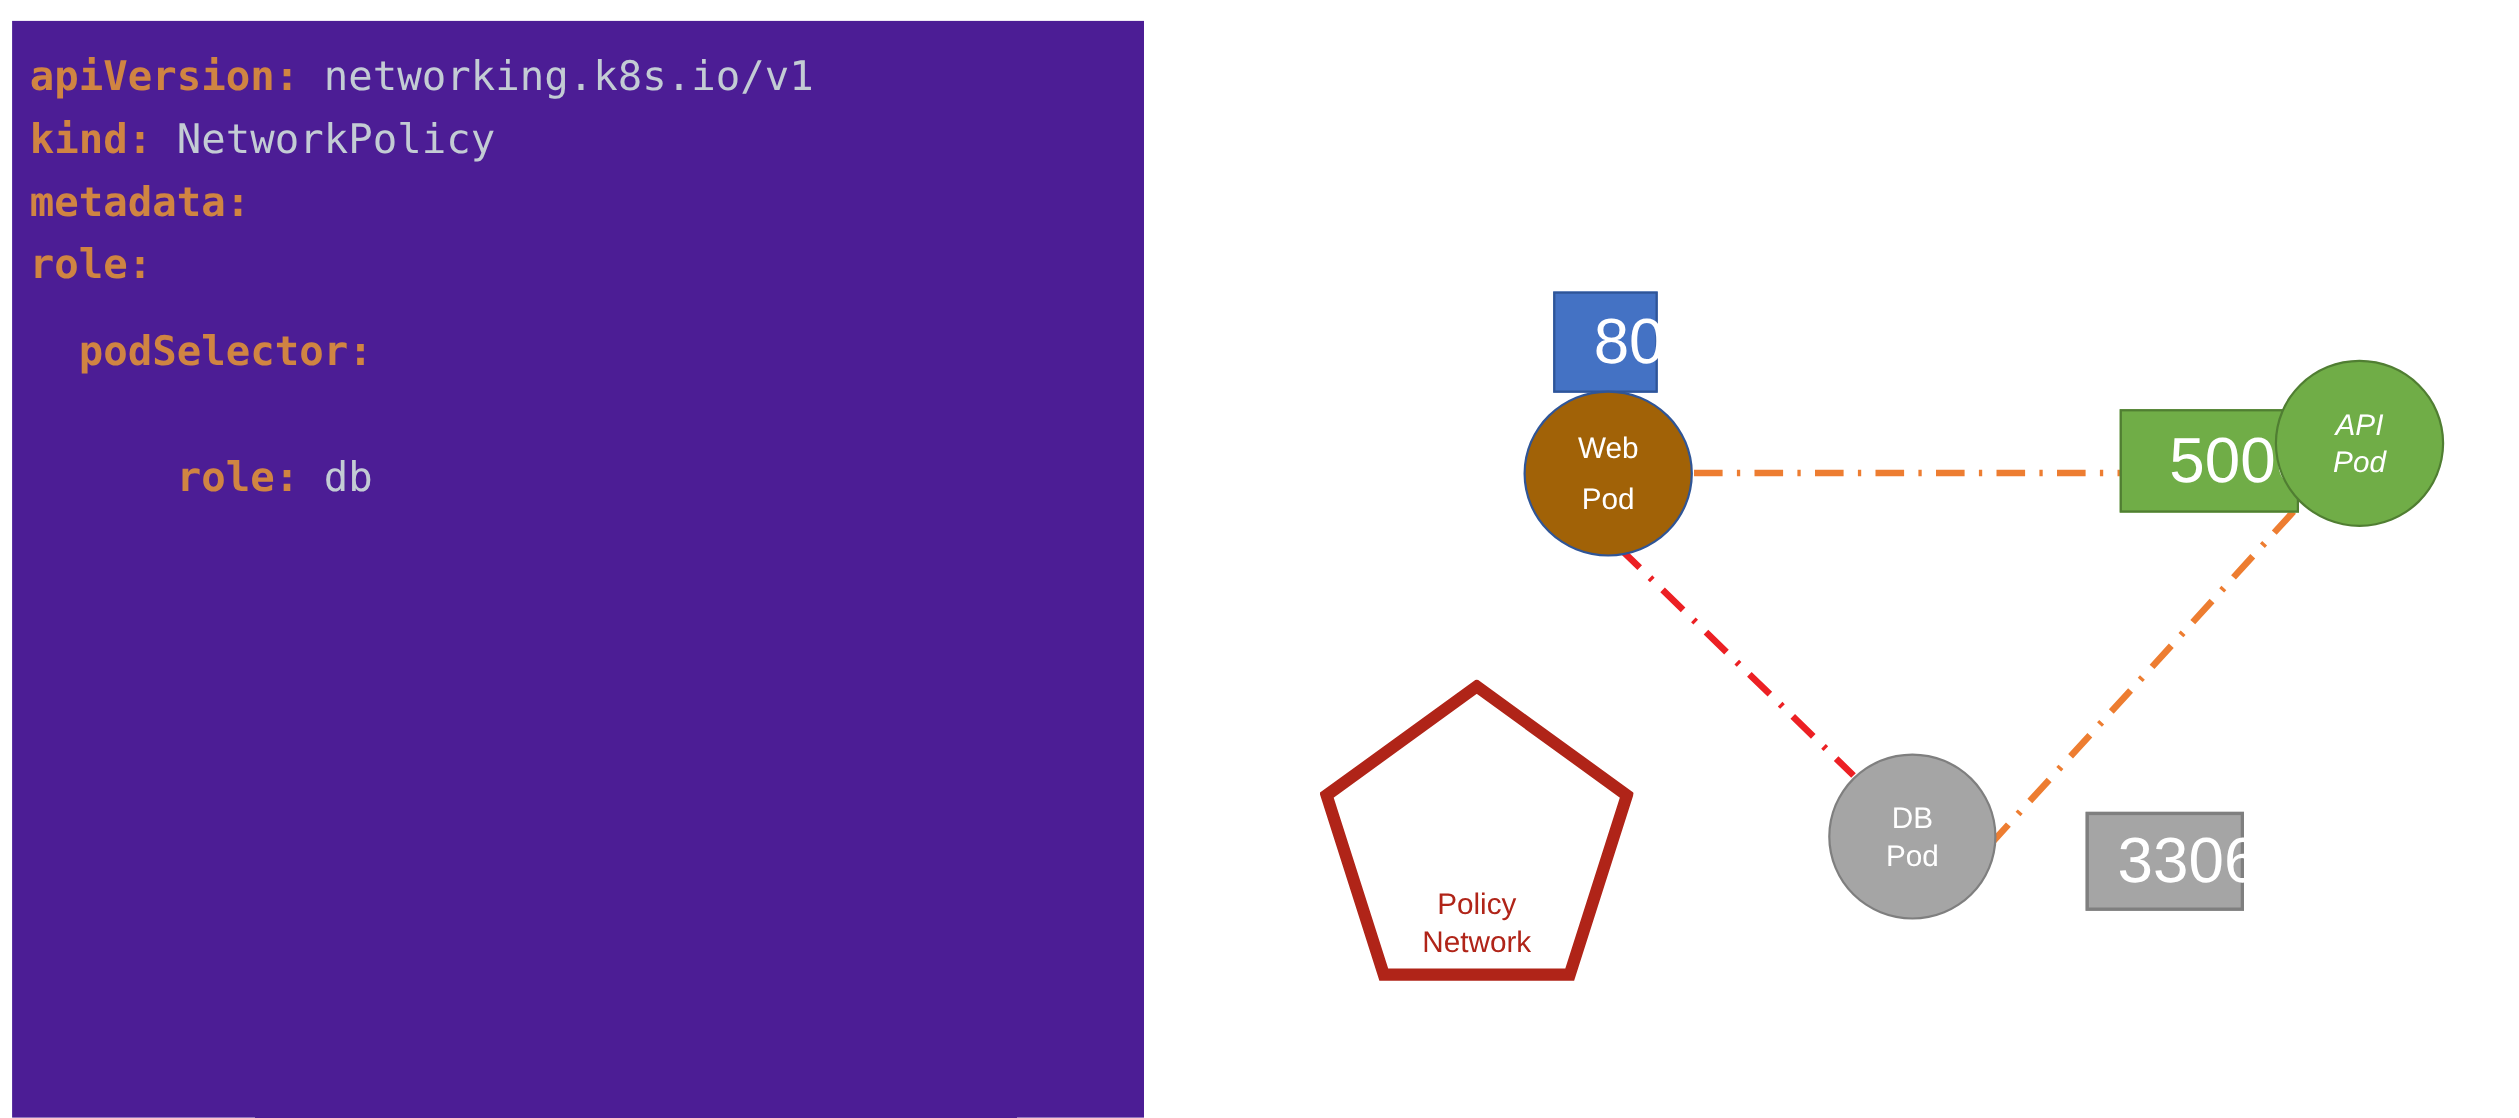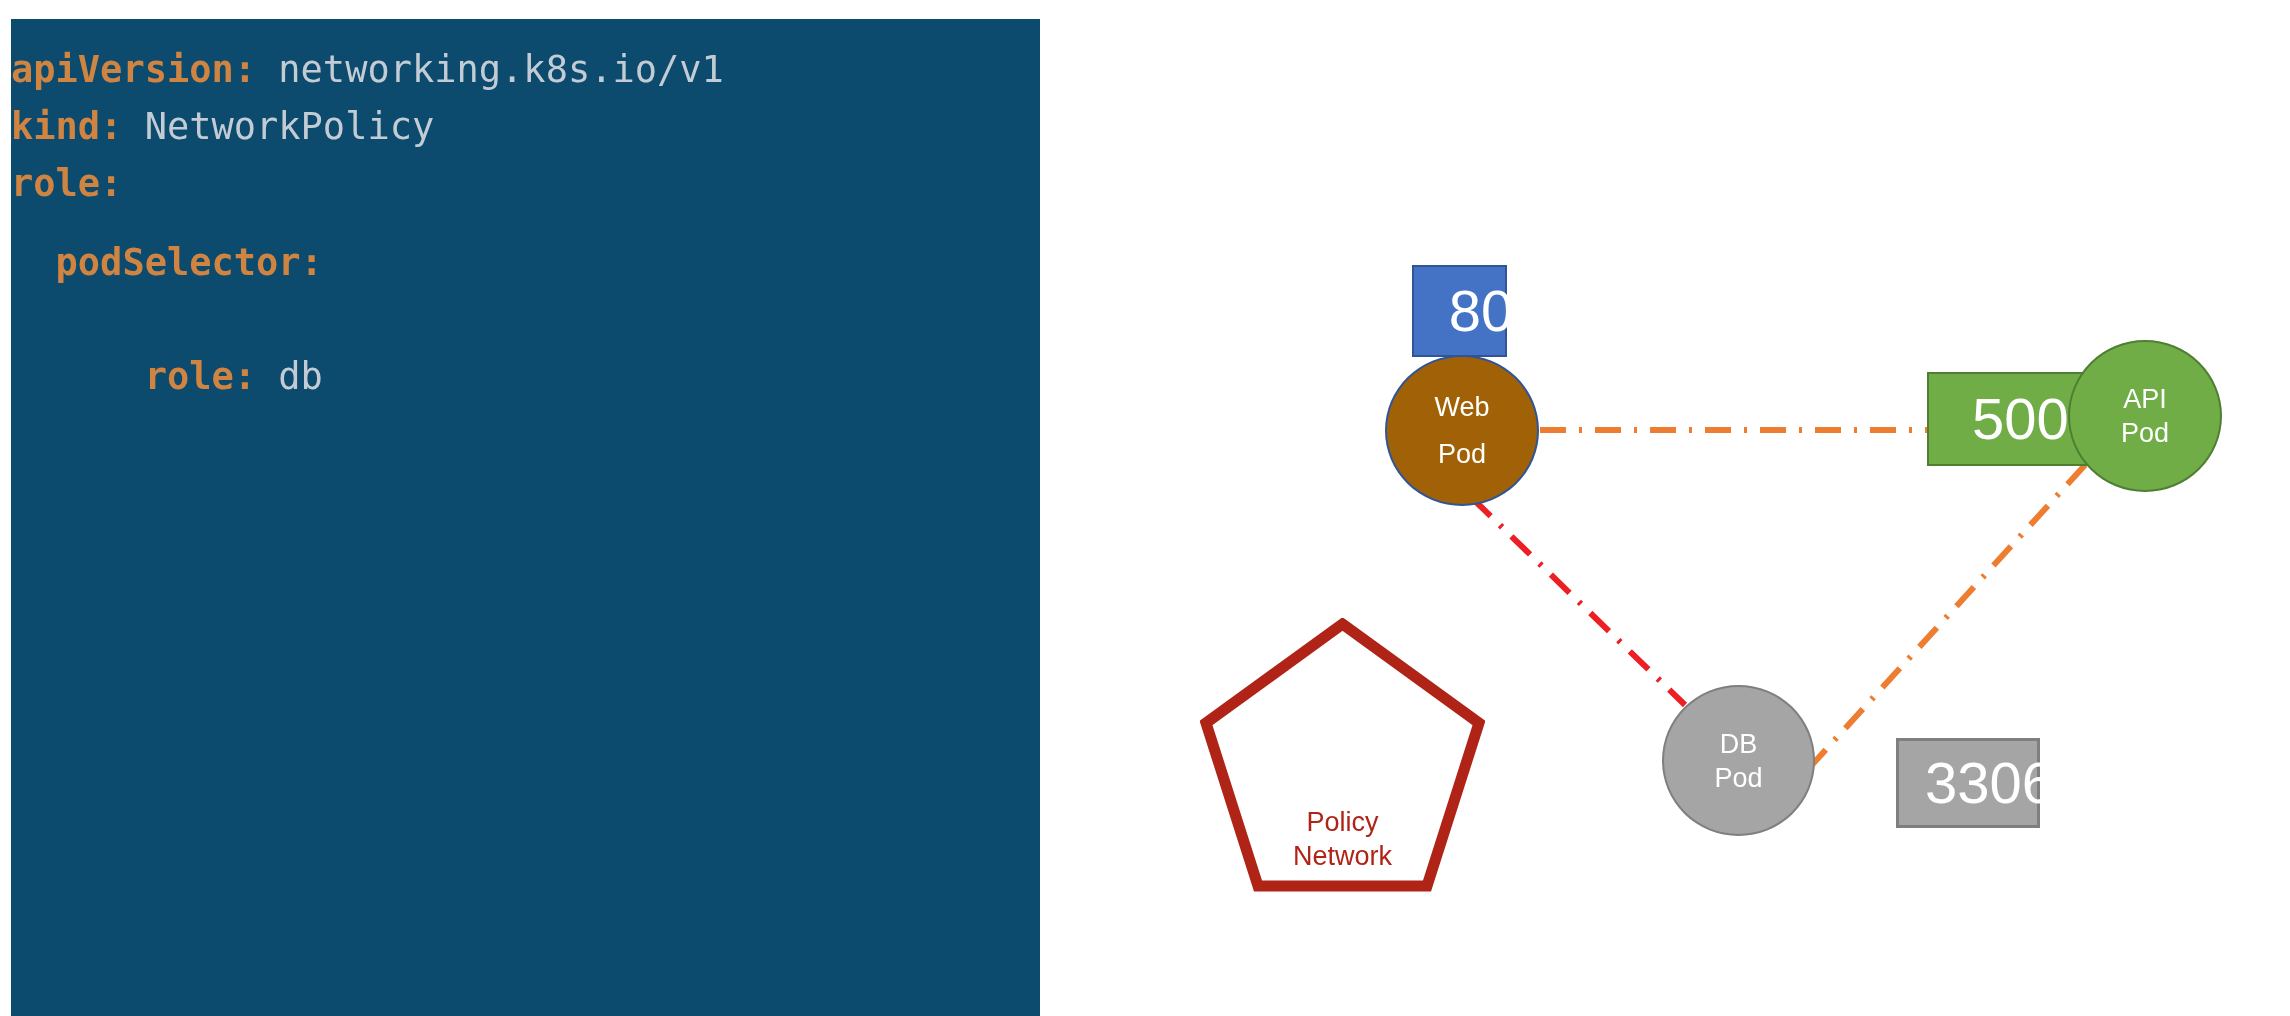--- a/index.html
+++ b/index.html
@@ -22,9 +22,9 @@
     top: 19px;
     width: 1029px;
     height: 997px;
-    background: #0c4a6e;
+    background: #4c1d95;
     box-sizing: border-box;
-    padding: 22px 0 0 0;
+    padding: 22px 0 0 16px;
     overflow: hidden;
   }
   .code-line {

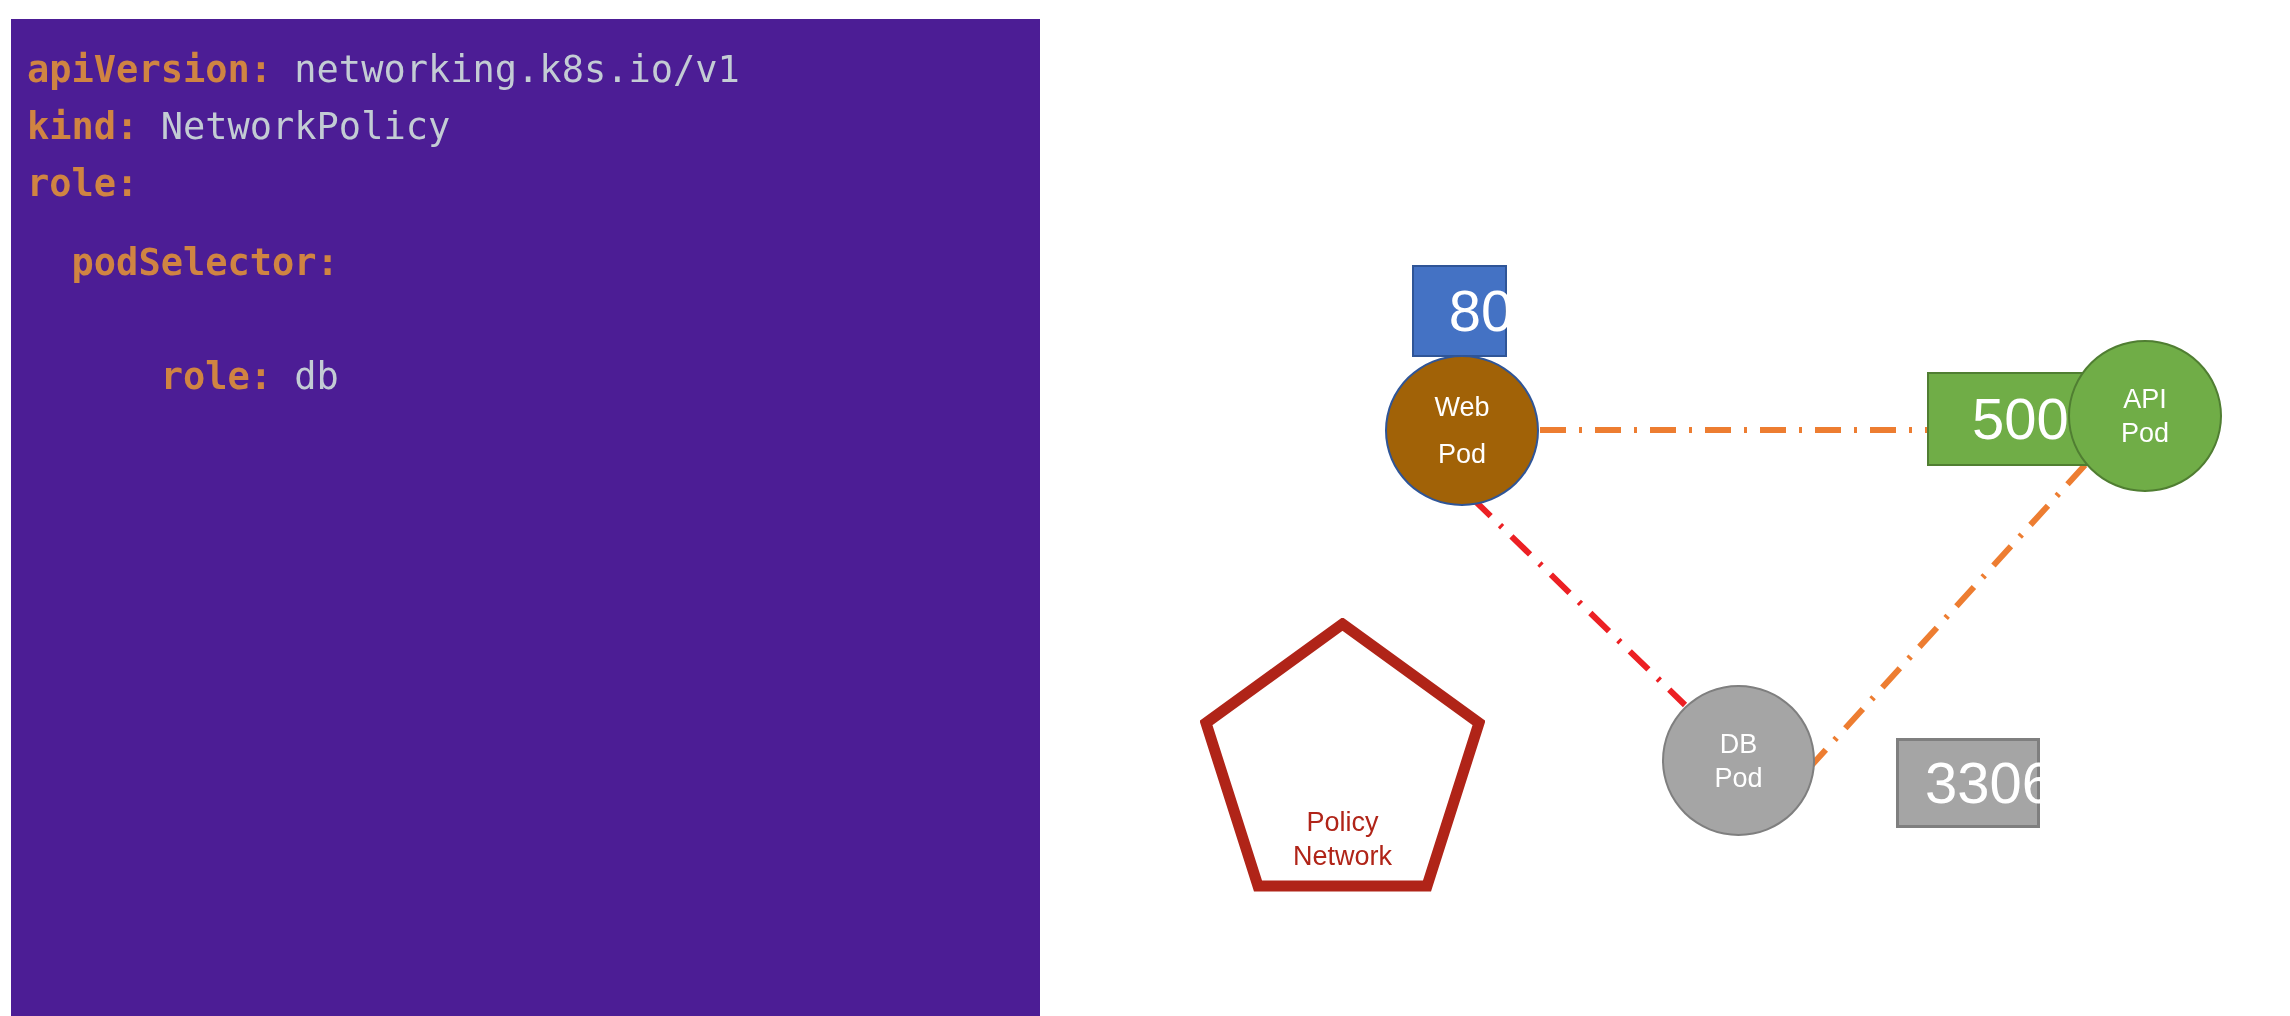--- a/index.html
+++ b/index.html
@@ -161,6 +161,7 @@
 <div id="code-panel">
   <div class="code-line"><span class="k">apiVersion:</span><span class="v"> networking.k8s.io/v1</span></div>
   <div class="code-line"><span class="k">kind:</span><span class="v"> NetworkPolicy</span></div>
+  <div class="code-line"><span class="k">metadata:</span><span class="v"></span></div>
   <div class="code-line"><span class="k">role:</span><span class="v"></span></div>
   <div class="code-spacer"></div>
   <div class="code-line"><span>  </span><span class="k">podSelector:</span><span class="v"></span></div>

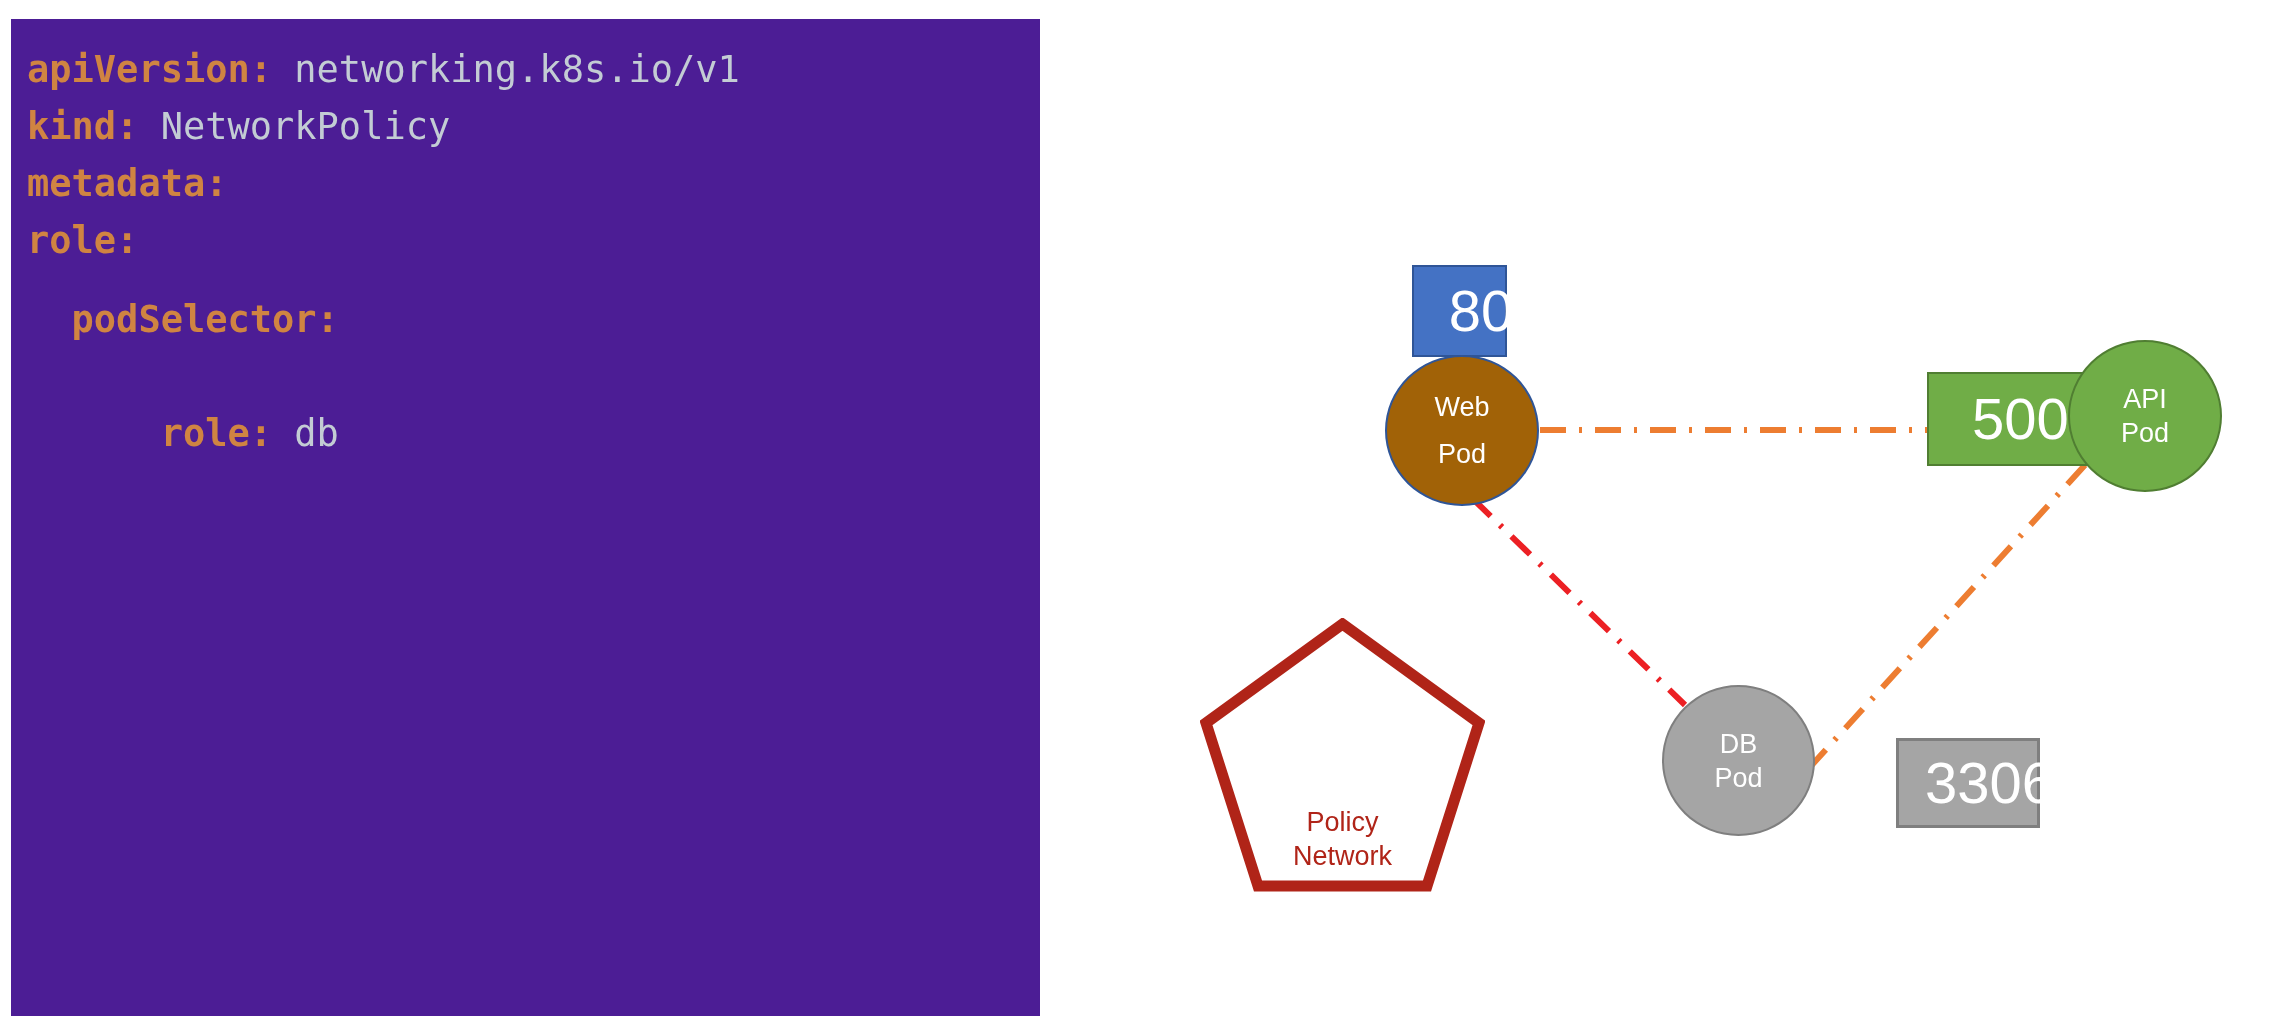--- a/index.html
+++ b/index.html
@@ -113,11 +113,12 @@
     z-index: 2;
   }
   #api-pod {
-    left: 1028px; top: 340px;
+    left: 1028px; top: 327px;
     width: 154px; height: 152px;
     background: #70ad47;
     border: 2px solid #507e32;
     z-index: 3;
+    font-style: italic;
   }
 
   

